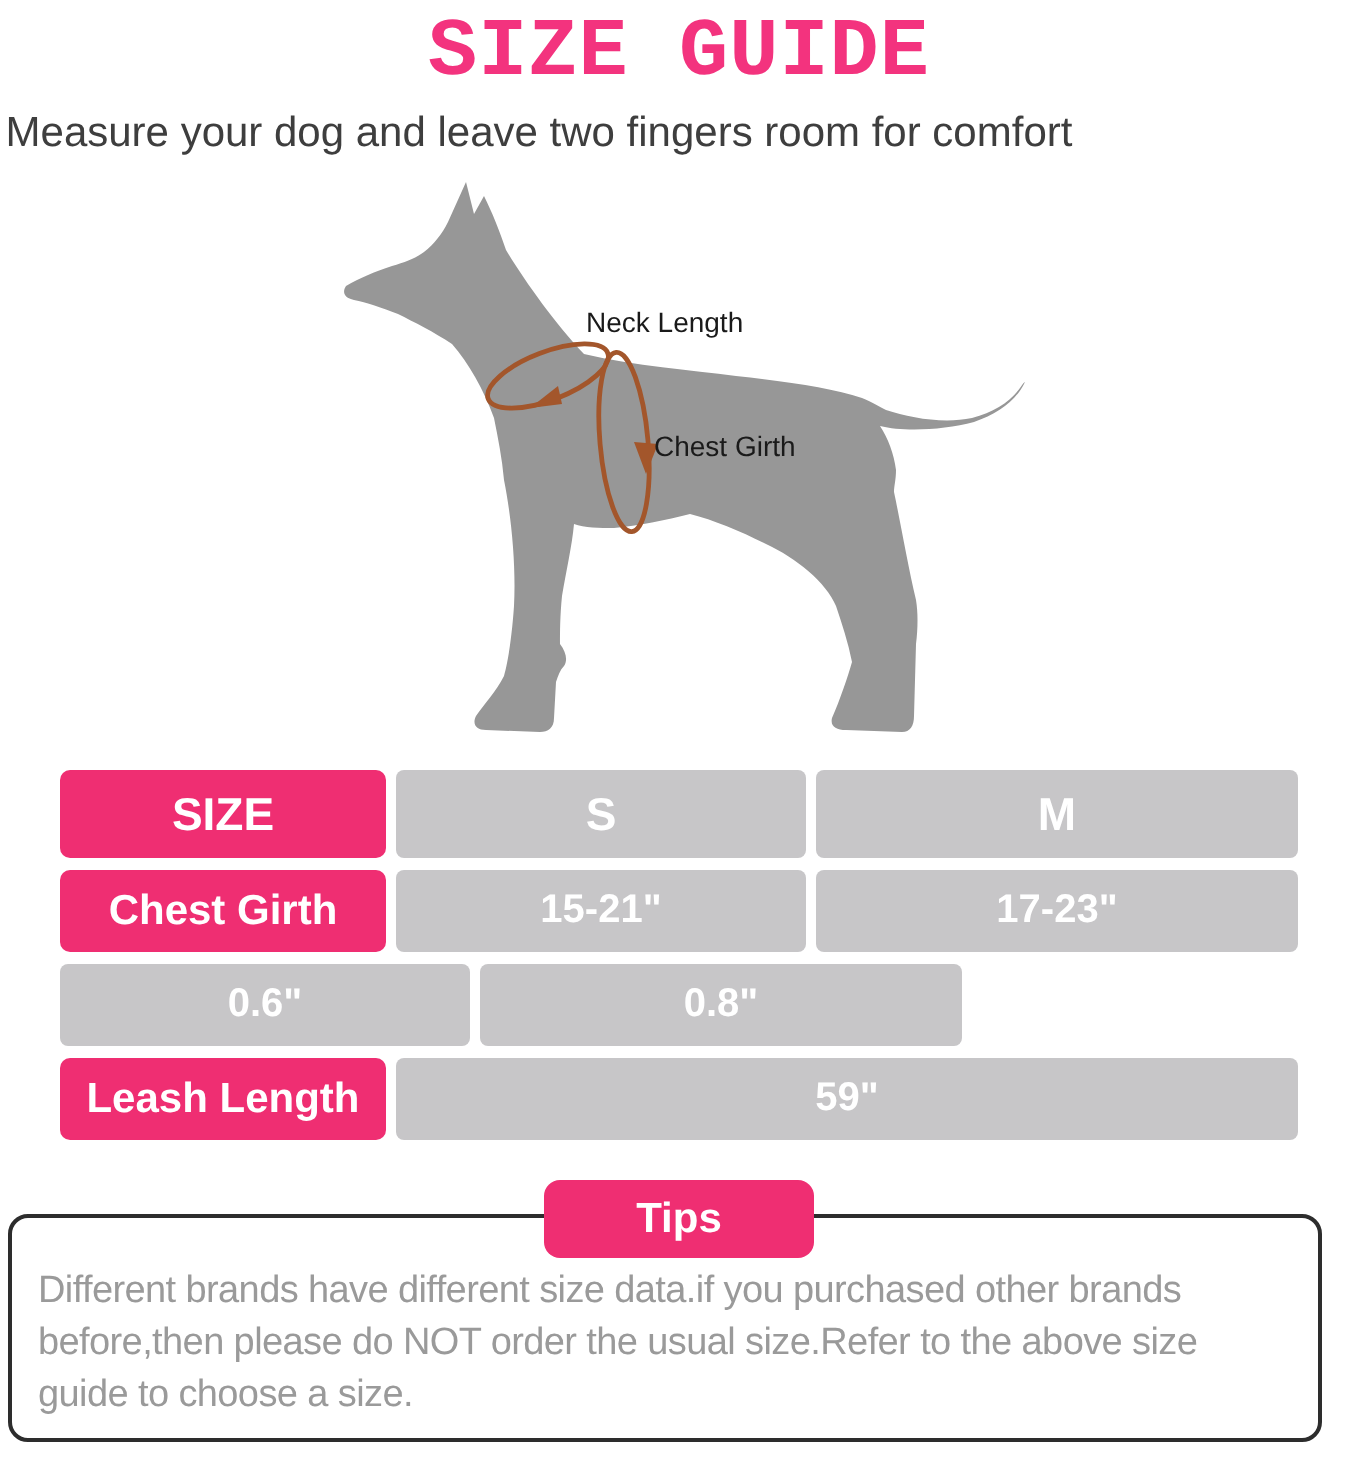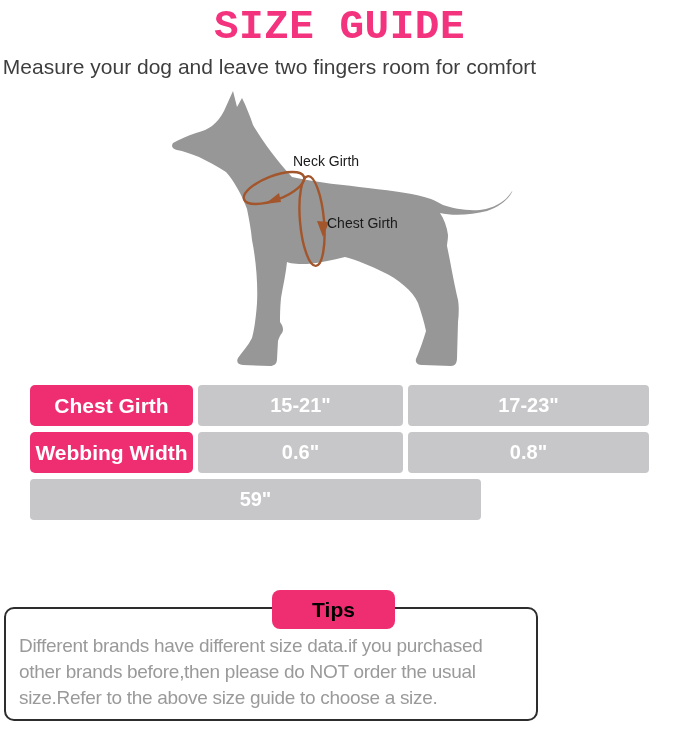--- a/index.html
+++ b/index.html
@@ -84,7 +84,7 @@
     </g>
     <polygon points="177,133 189,134 183,149" fill="#A3562B"></polygon>
   </svg>
-  <div id="neck-girth-label" class="abs girth-label">Neck Girth</div>
+  <div id="neck-girth-label" class="abs girth-label">Neck Length</div>
   <div id="chest-girth-label" class="abs girth-label">Chest Girth</div>
 
   <div id="size-table" class="abs">

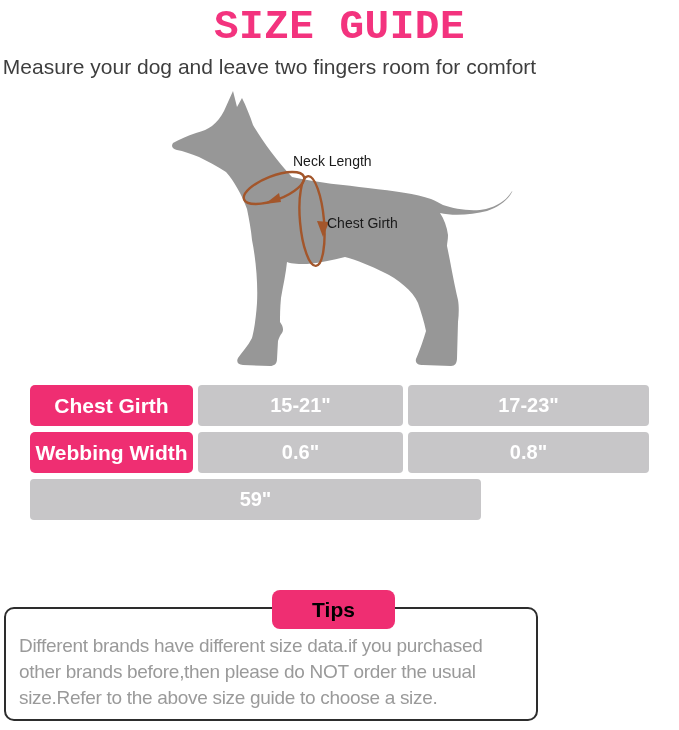--- a/index.html
+++ b/index.html
@@ -88,6 +88,11 @@
   <div id="chest-girth-label" class="abs girth-label">Chest Girth</div>
 
   <div id="size-table" class="abs">
+    <div class="trow header h44">
+      <div class="cell pink">SIZE</div>
+      <div class="cell gray col-s">S</div>
+      <div class="cell gray col-m">M</div>
+    </div>
     <div class="trow h41">
       <div class="cell pink">Chest Girth</div>
       <div class="cell gray col-s">15-21"</div>

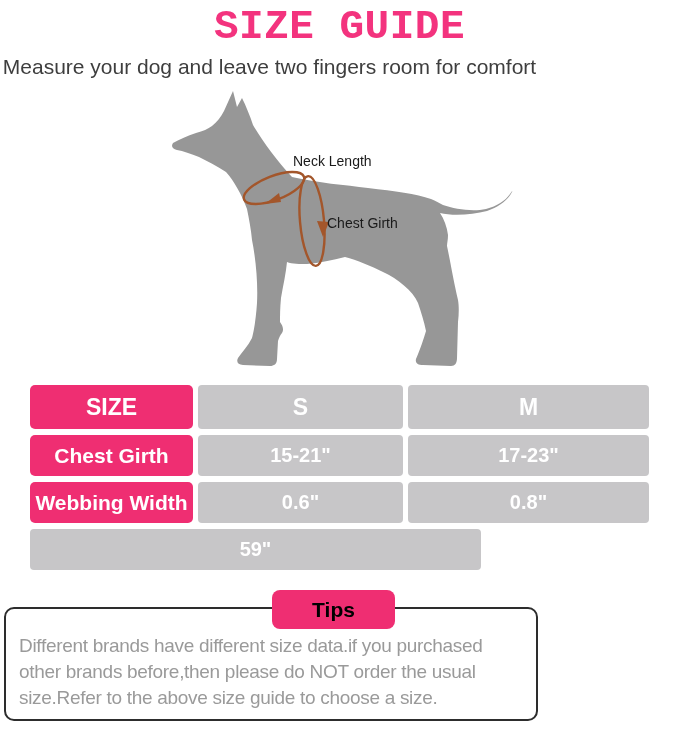--- a/index.html
+++ b/index.html
@@ -99,7 +99,6 @@
       <div class="cell gray col-m">17-23"</div>
     </div>
     <div class="trow h41">
-      <div class="cell pink">Webbing Width</div>
       <div class="cell gray col-s">0.6"</div>
       <div class="cell gray col-m">0.8"</div>
     </div>

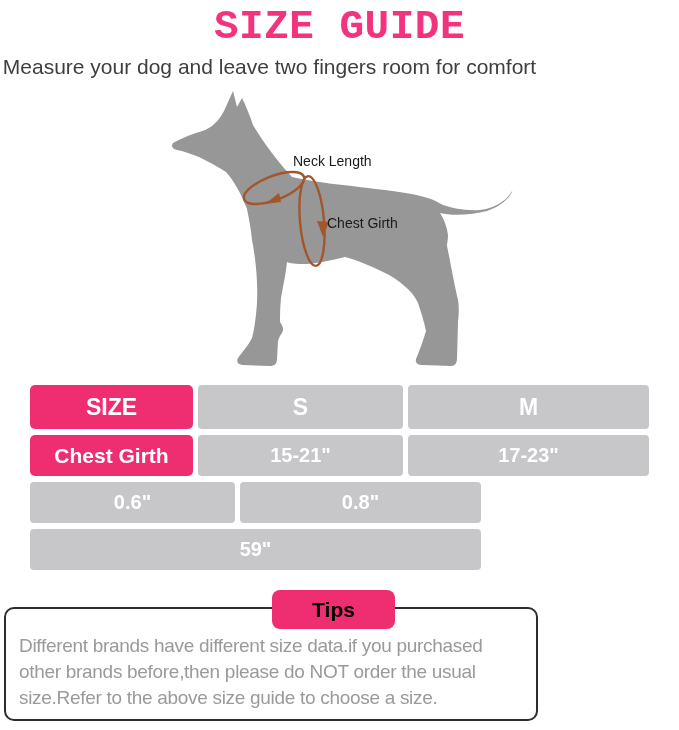--- a/index.html
+++ b/index.html
@@ -103,6 +103,7 @@
       <div class="cell gray col-m">0.8"</div>
     </div>
     <div class="trow h41">
+      <div class="cell pink">Leash Length</div>
       <div class="cell gray col-span">59"</div>
     </div>
   </div>

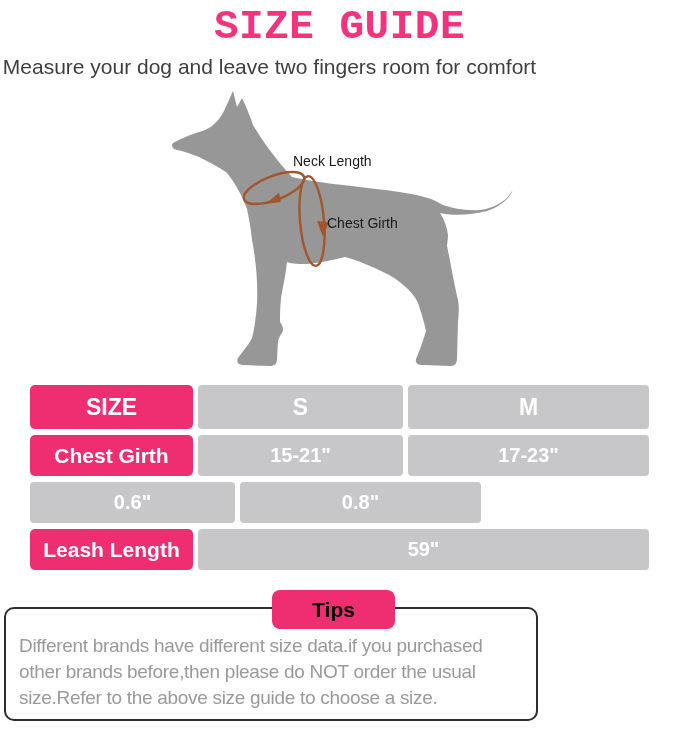--- a/index.html
+++ b/index.html
@@ -41,8 +41,8 @@
   .trow.header .cell{font-size:23px;}
   
   #tips-badge{
-    top:590px;left:272px;width:123px;height:39px;background:#EF2E72;border-radius:8px;
-    color:#000000;font-weight:bold;font-size:21px;display:flex;align-items:center;justify-content:center;
+    top:590px;left:272px;width:135px;height:39px;background:#EF2E72;border-radius:8px;
+    color:#ffffff;font-weight:bold;font-size:21px;display:flex;align-items:center;justify-content:center;
     z-index:2;
     text-align:right;
   }

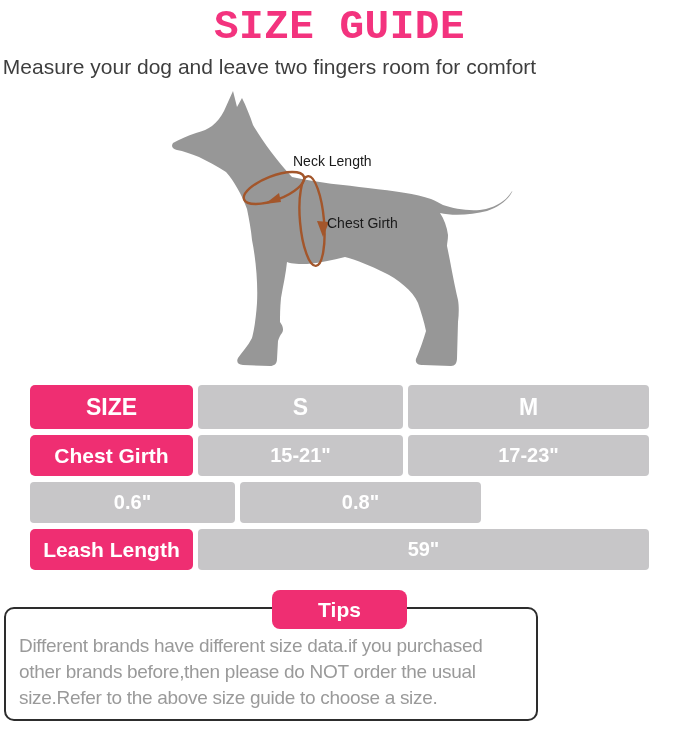--- a/index.html
+++ b/index.html
@@ -47,7 +47,7 @@
     text-align:right;
   }
   #tips-box{
-    top:607px;left:4px;width:534px;height:114px;background:#ffffff;
+    top:607px;left:4px;width:657px;height:114px;background:#ffffff;
     border:2px solid #2D2D2D;border-radius:10px;z-index:1;box-sizing:border-box;
   }
   #tips-text{

